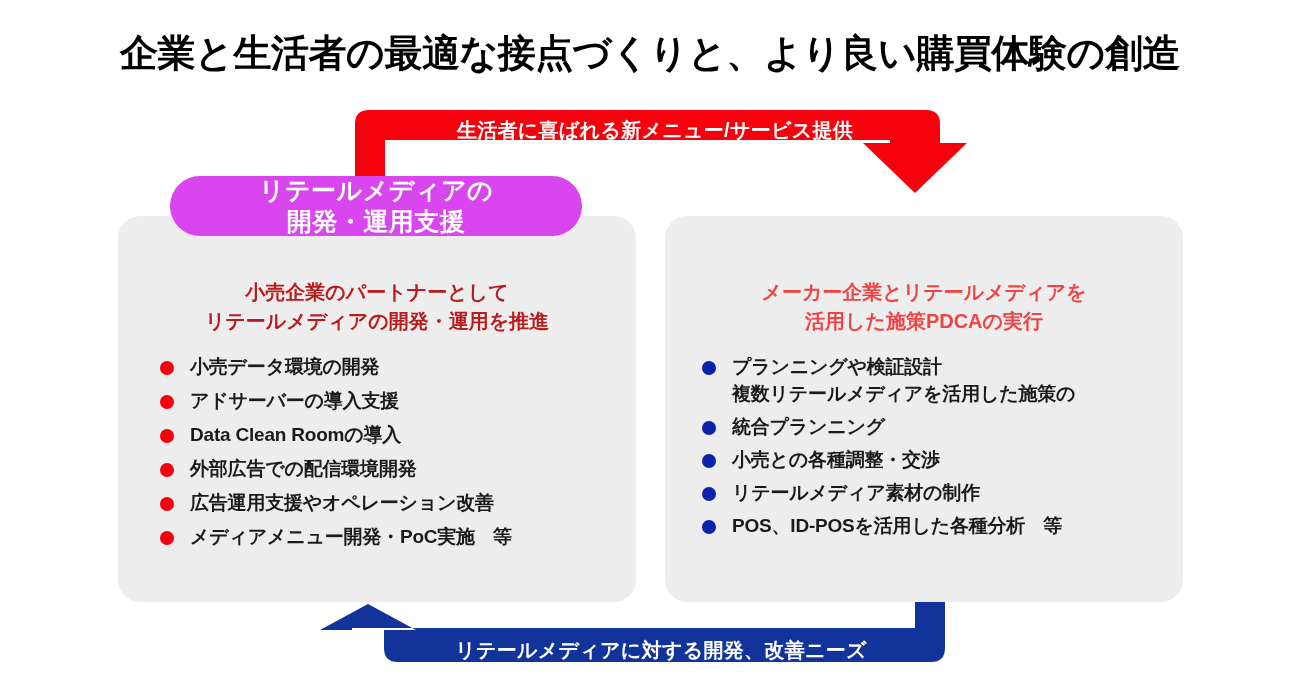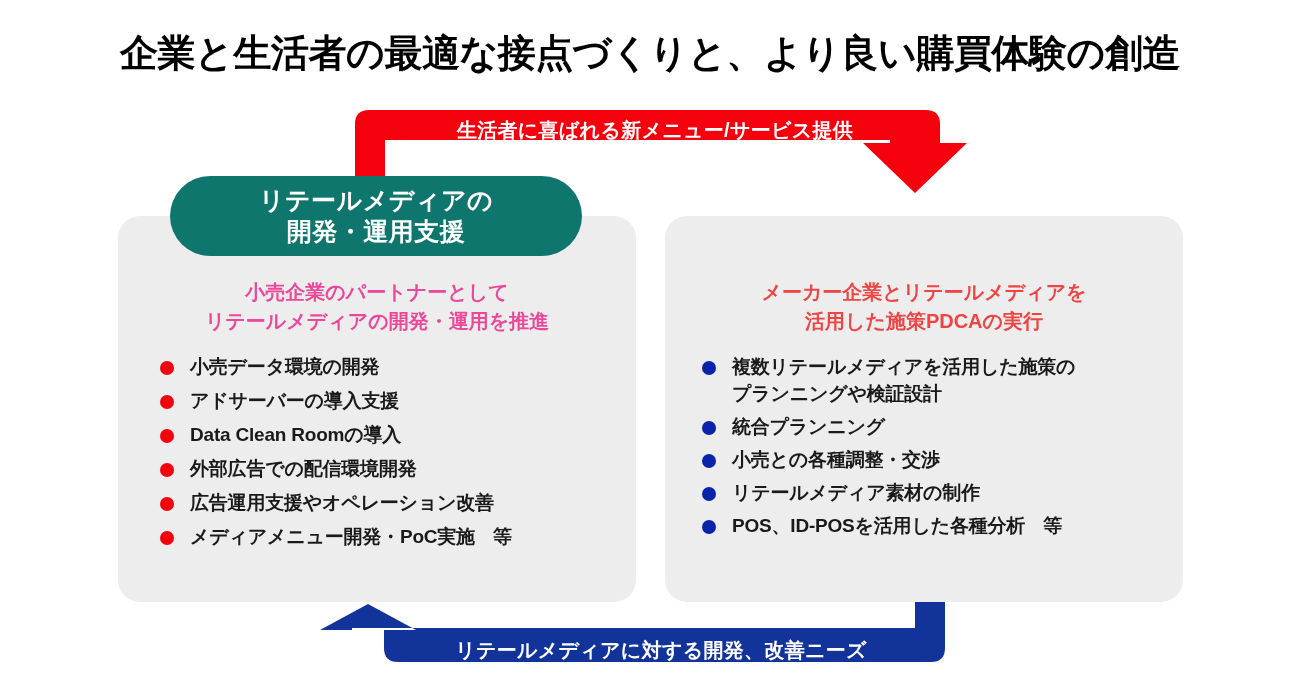--- a/index.html
+++ b/index.html
@@ -62,7 +62,7 @@
     text-align: center;
     letter-spacing: 0.5px;
   }
-  #pill-left  { left: 170px; top: 176px; width: 412px; height: 80px; background: #0f766e; }
+  #pill-left  { left: 170px; top: 176px; width: 412px; height: 60px; background: #d946ef; }
   #pill-right { left: 722px; top: 176px; width: 412px; height: 80px; background: #0b23aa; }
 
   

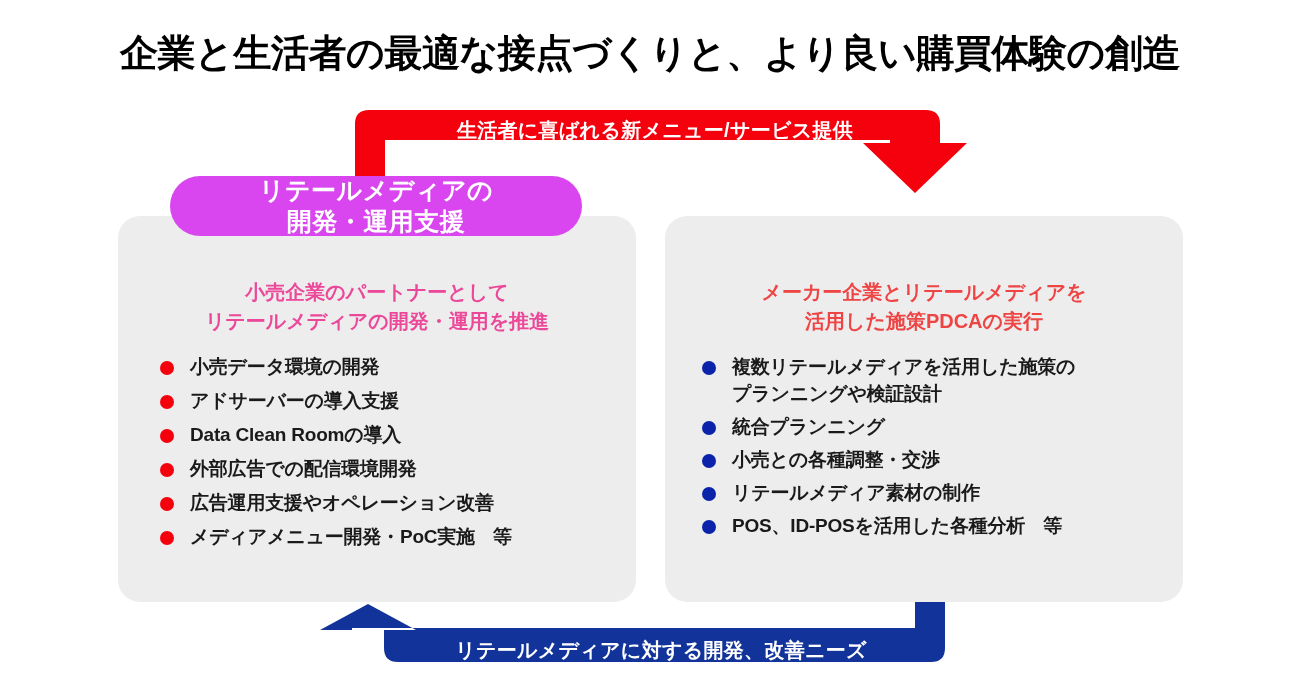--- a/index.html
+++ b/index.html
@@ -75,7 +75,7 @@
     line-height: 1.45;
     white-space: nowrap;
   }
-  #subhead-left  { left: 118px; top: 278px; width: 518px; color: #ec4899; }
+  #subhead-left  { left: 118px; top: 278px; width: 518px; color: #b91c1c; }
   #subhead-right { left: 665px; top: 278px; width: 518px; color: #ef4444; }
 
   

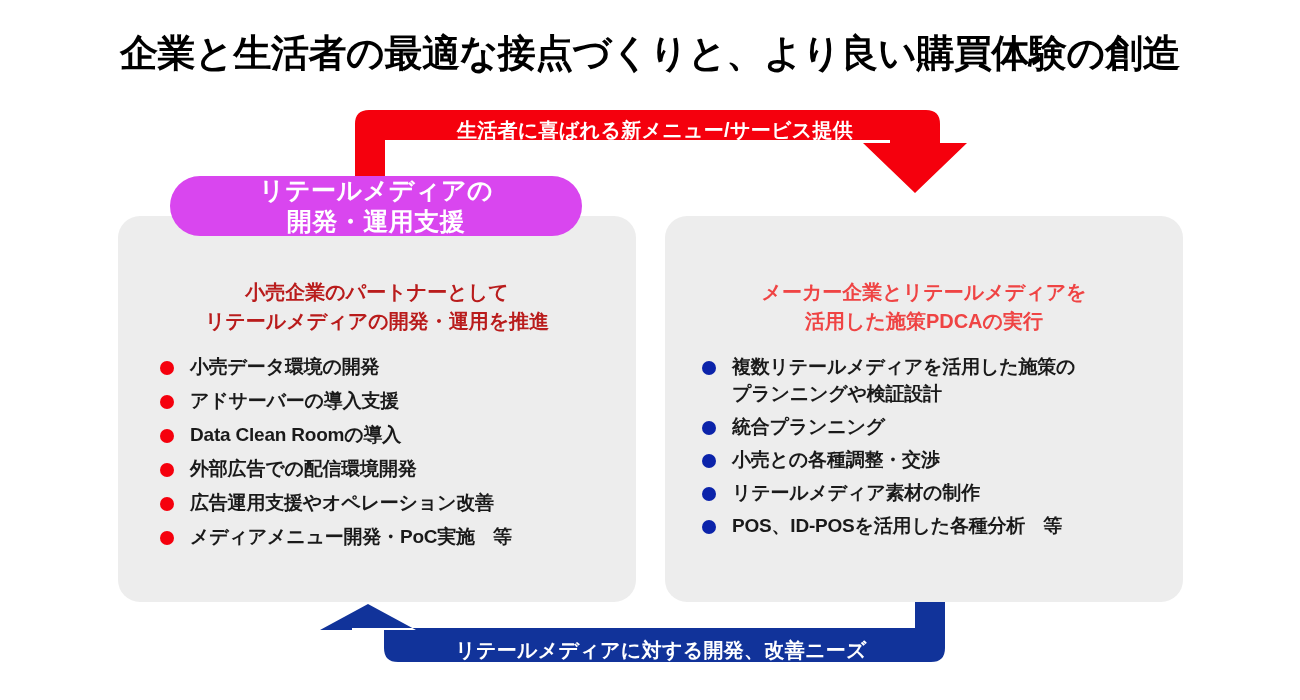--- a/index.html
+++ b/index.html
@@ -235,8 +235,8 @@
       <li class="bullet-item">
         <span class="dot blue"></span>
         <span class="bullet-text">
+          <div>プランニングや検証設計</div>
           <div>複数リテールメディアを活用した施策の</div>
-          <div>プランニングや検証設計</div>
         </span>
       </li>
       <li class="bullet-item">

